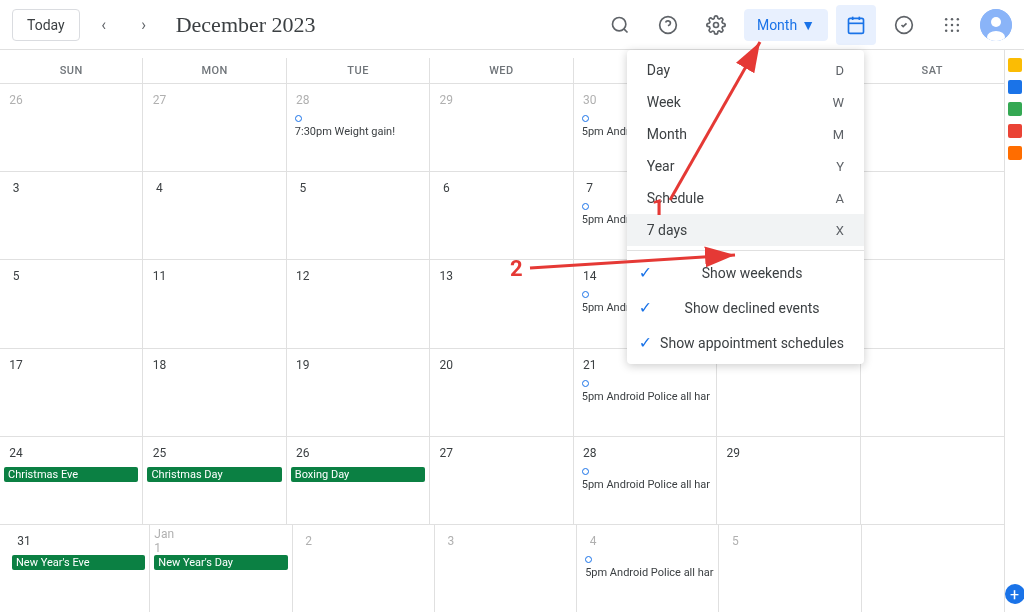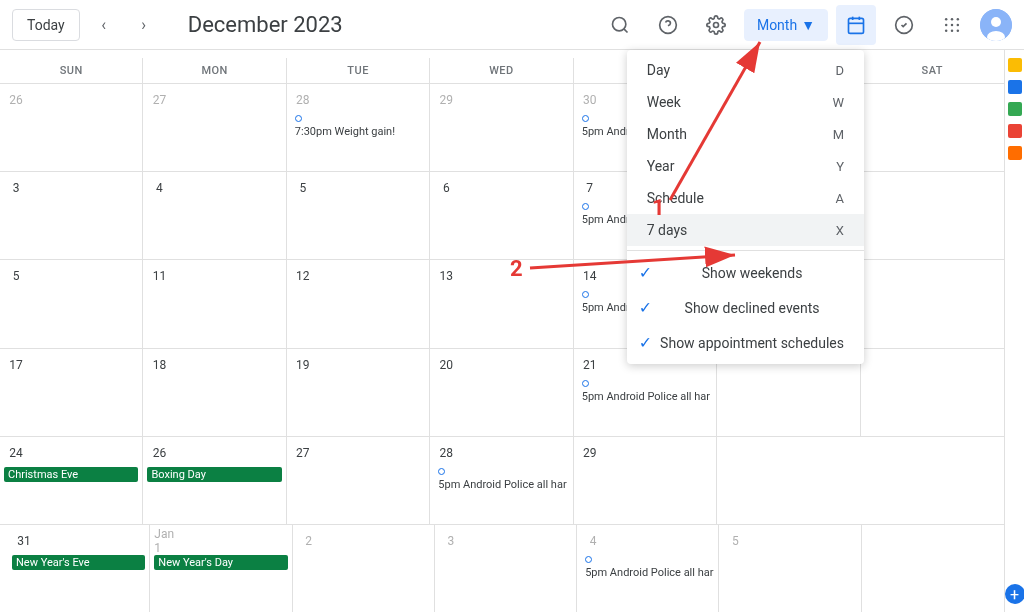--- a/index.html
+++ b/index.html
@@ -20,7 +20,7 @@
       font-size: 16px; color: #5f6368;
     }
     .month-title {
-      font-size: 22px; font-weight: 400; color: #3c4043; margin-left: 20px; white-space: nowrap;
+      font-size: 22px; font-weight: 400; color: #3c4043; margin-left: 8px; white-space: nowrap; font-family: Liberation Serif, serif;
     }
     .header-spacer { flex: 1; }
     .header-icon-btn {

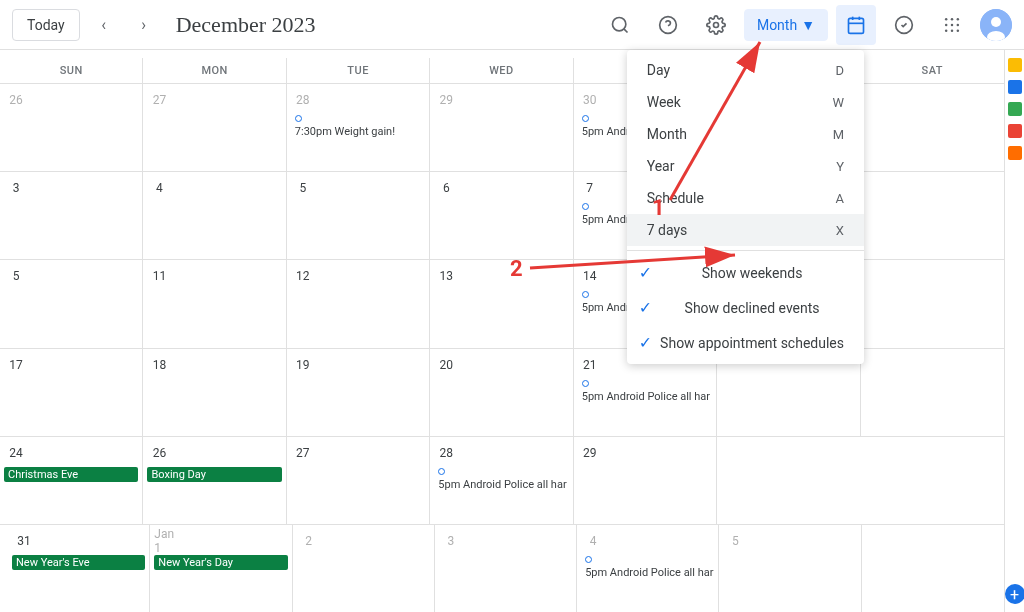--- a/index.html
+++ b/index.html
@@ -374,6 +374,10 @@
           <div class="event green">Christmas Eve</div>
         </div>
         <div class="calendar-cell">
+          <div class="cell-date">25</div>
+          <div class="event green">Christmas Day</div>
+        </div>
+        <div class="calendar-cell">
           <div class="cell-date">26</div>
           <div class="event green">Boxing Day</div>
         </div>

